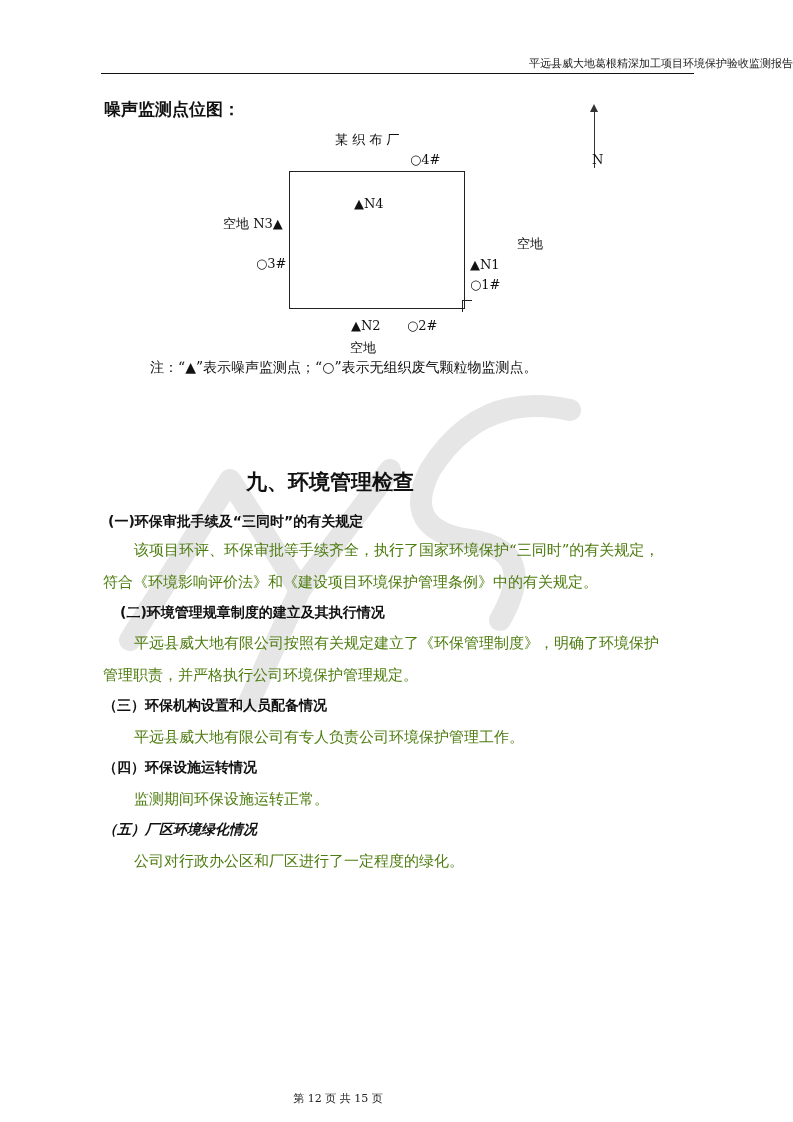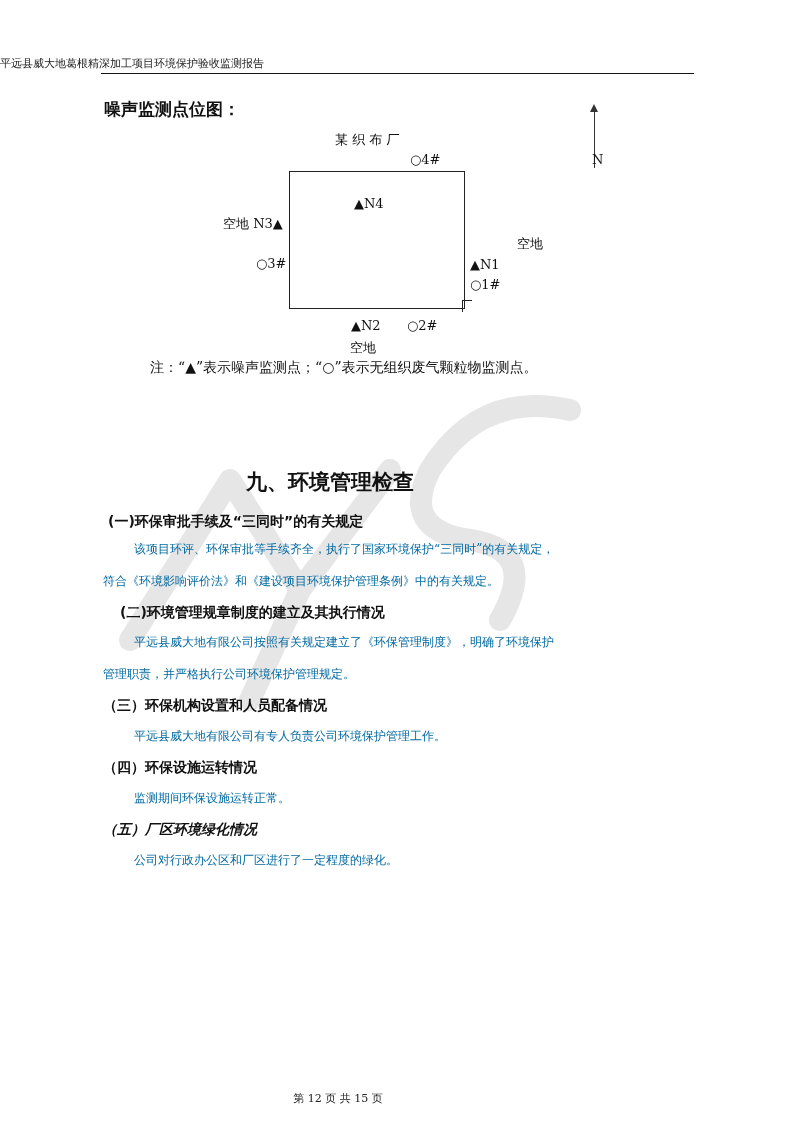--- a/index.html
+++ b/index.html
@@ -6,7 +6,7 @@
     body { width: 793px; height: 1122px; position: relative; overflow: hidden;
       font-family: "DejaVu Serif", "Liberation Serif", serif; color: #111; }
     .abs { position: absolute; white-space: nowrap; }
-    .header-title { left: 0; width: 793px; top: 56px; text-align: left; font-size: 11px; color: #222; }
+    .header-title { left: 0; width: 793px; top: 56px; text-align: right; font-size: 11px; color: #222; }
     .header-rule { left: 101px; width: 593px; top: 73px; height: 0; border-top: 1.5px solid #111; }
     .diagram-title { left: 104px; top: 98px; font-size: 17px; font-weight: bold; font-family: "DejaVu Sans", sans-serif; }
     .lbl { font-size: 13px; }

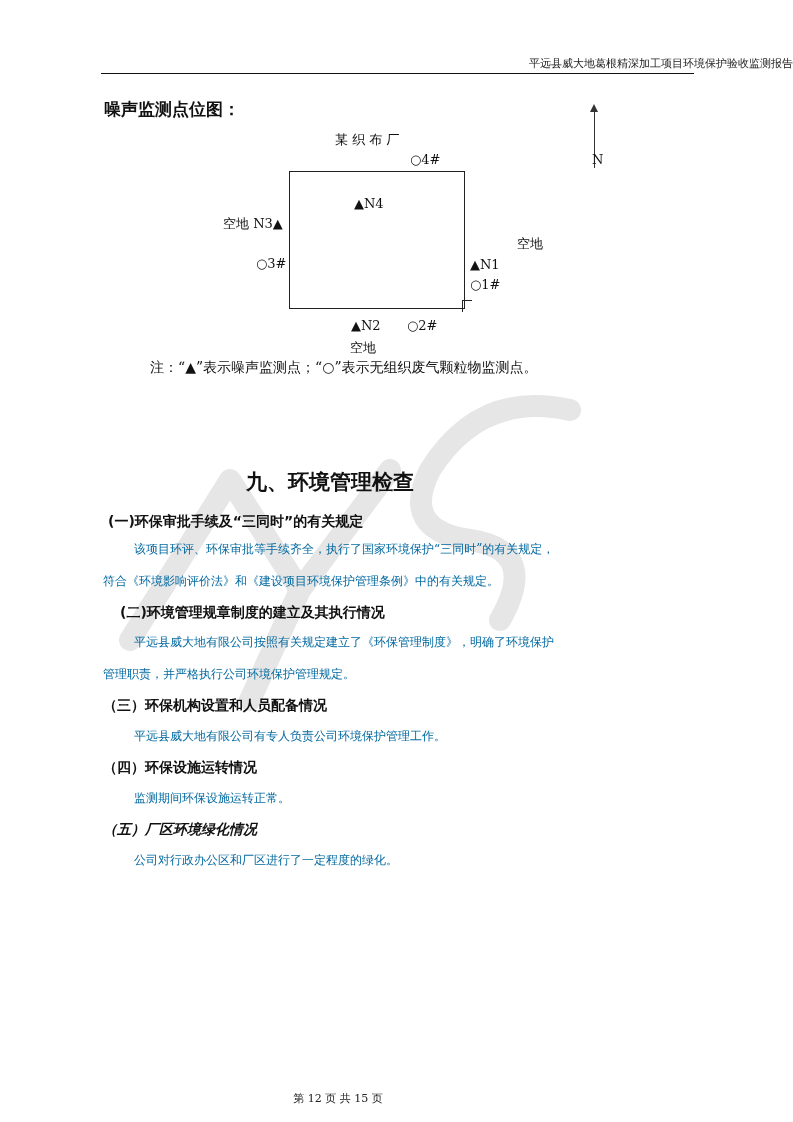--- a/index.html
+++ b/index.html
@@ -19,7 +19,7 @@
     .note { left: 150px; top: 359px; font-size: 14px; }
     .section-title { left: 0; width: 660px; top: 468px; text-align: center; font-size: 21px; font-weight: bold; font-family: "DejaVu Sans", sans-serif; }
     .h2 { left: 108px; font-size: 14px; font-weight: bold; font-family: "DejaVu Sans", sans-serif; }
-    .p { font-size: 12px; color: #0369a1; }
+    .p { font-size: 15px; color: #4d7c0f; }
     .footer { left: 0; width: 676px; top: 1043px; text-align: center; font-size: 11px; color: #222; margin-top: 48px; }
     .watermark { left: 0; top: 0; width: 793px; height: 1122px; pointer-events: none; }
   </style>

